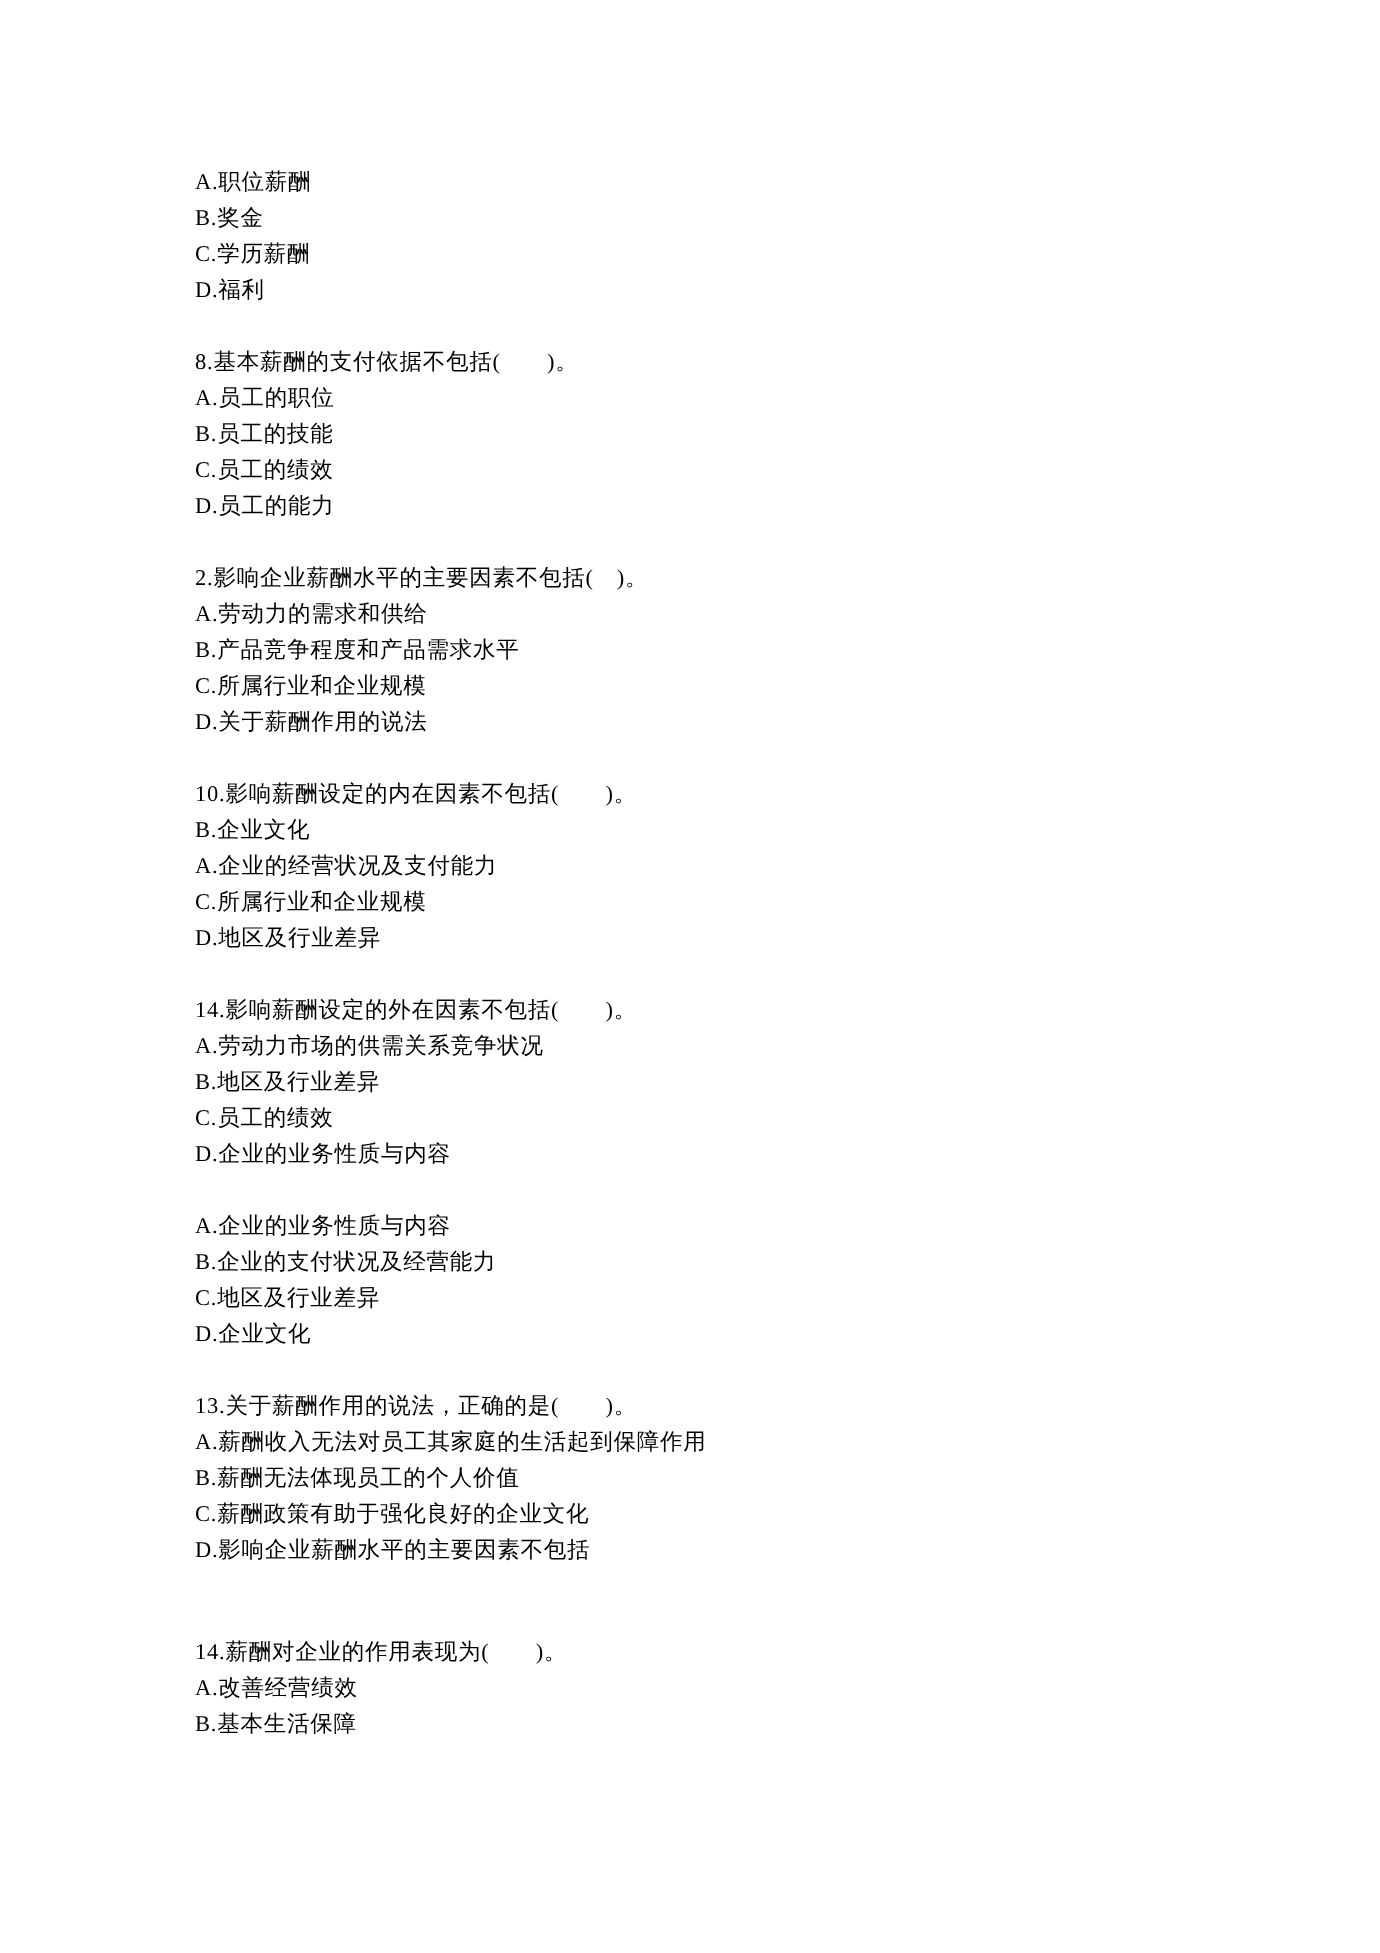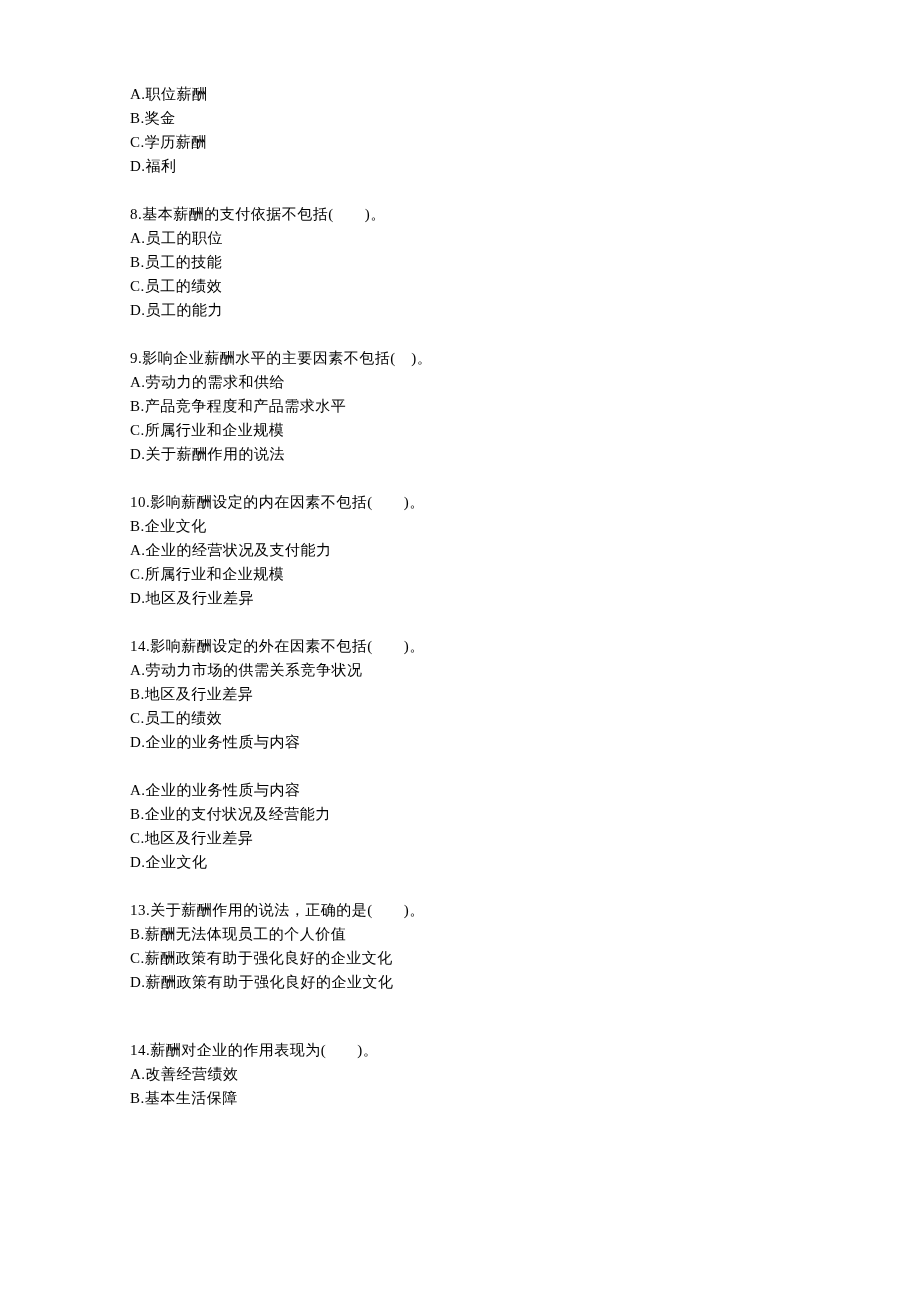--- a/index.html
+++ b/index.html
@@ -14,7 +14,7 @@
   .page {
     width: 920px;
     min-height: 1302px;
-    padding: 82px 130px 60px 130px;
+    padding: 110px 130px 60px 130px;
     box-sizing: border-box;
   }
   .option-line {

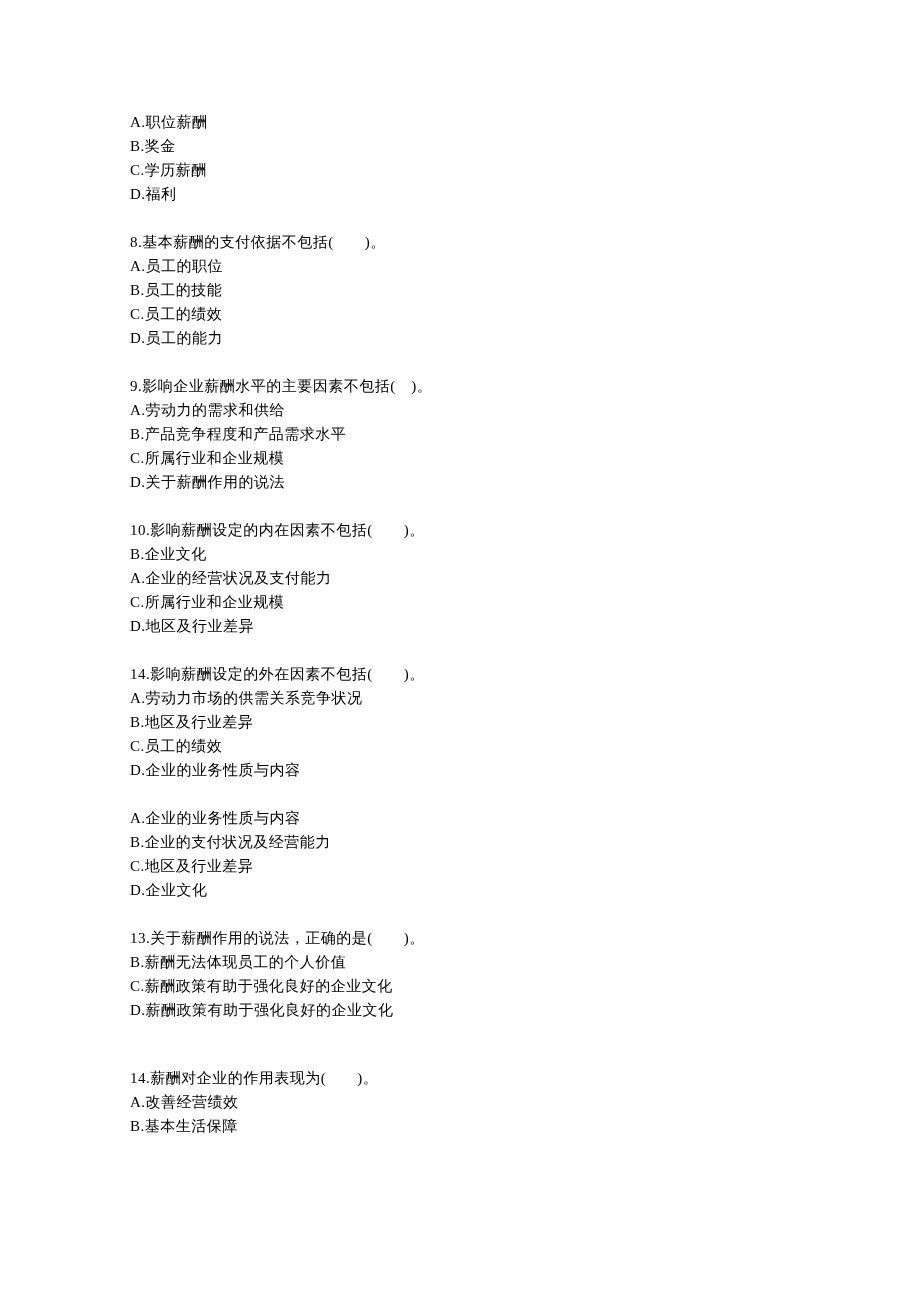--- a/index.html
+++ b/index.html
@@ -54,7 +54,7 @@
   </div>
 
   <div class="block">
-    <p class="question-line">9.影响企业薪酬水平的主要因素不包括(　)。</p>
+    <p class="question-line">2.影响企业薪酬水平的主要因素不包括(　)。</p>
     <p class="option-line">A.劳动力的需求和供给</p>
     <p class="option-line">B.产品竞争程度和产品需求水平</p>
     <p class="option-line">C.所属行业和企业规模</p>

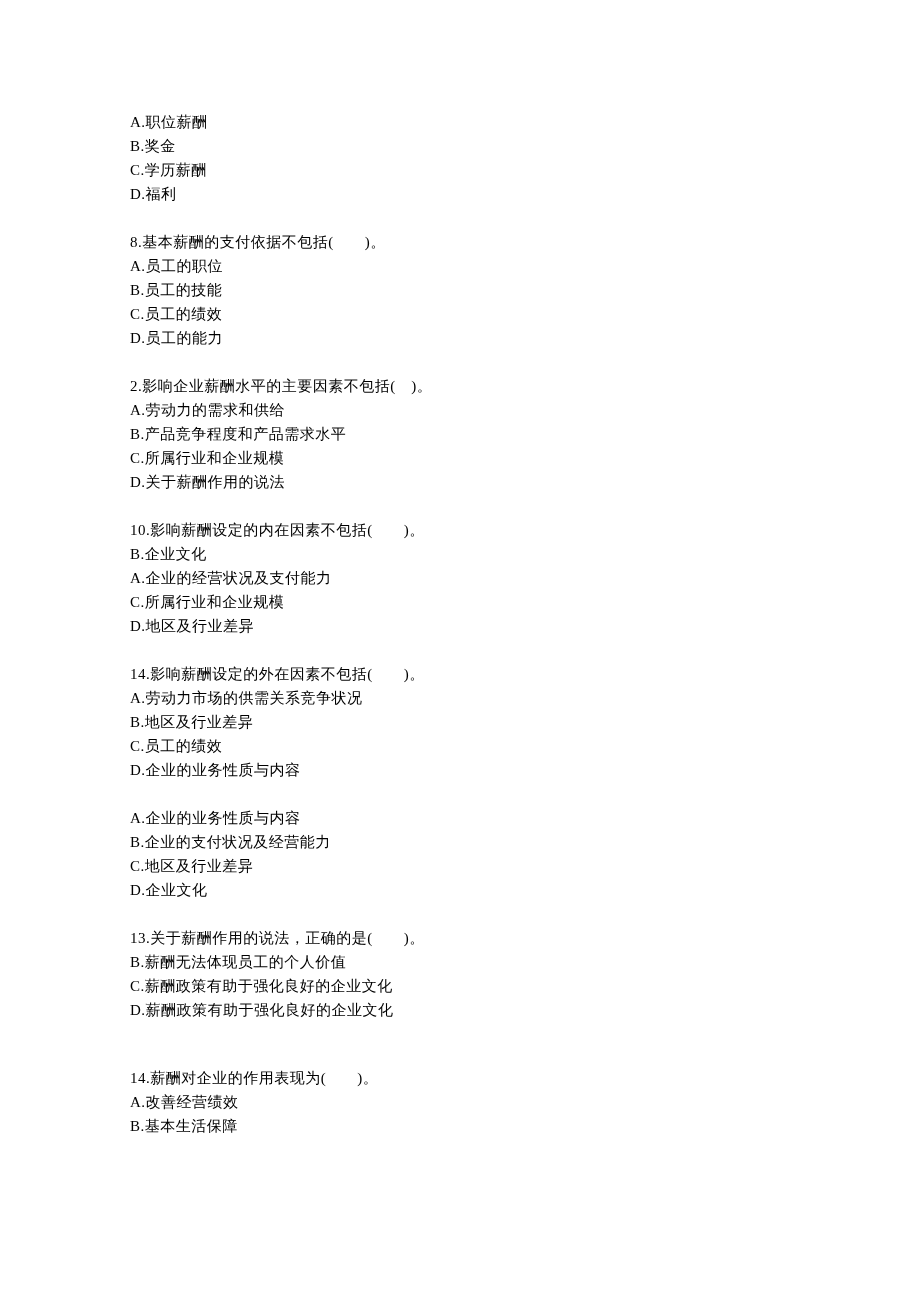--- a/index.html
+++ b/index.html
@@ -86,6 +86,7 @@
 
   <div class="block">
     <p class="question-line">13.关于薪酬作用的说法，正确的是(　　)。</p>
+    <p class="option-line">A.薪酬收入无法对员工其家庭的生活起到保障作用</p>
     <p class="option-line">B.薪酬无法体现员工的个人价值</p>
     <p class="option-line">C.薪酬政策有助于强化良好的企业文化</p>
     <p class="option-line">D.薪酬政策有助于强化良好的企业文化</p>

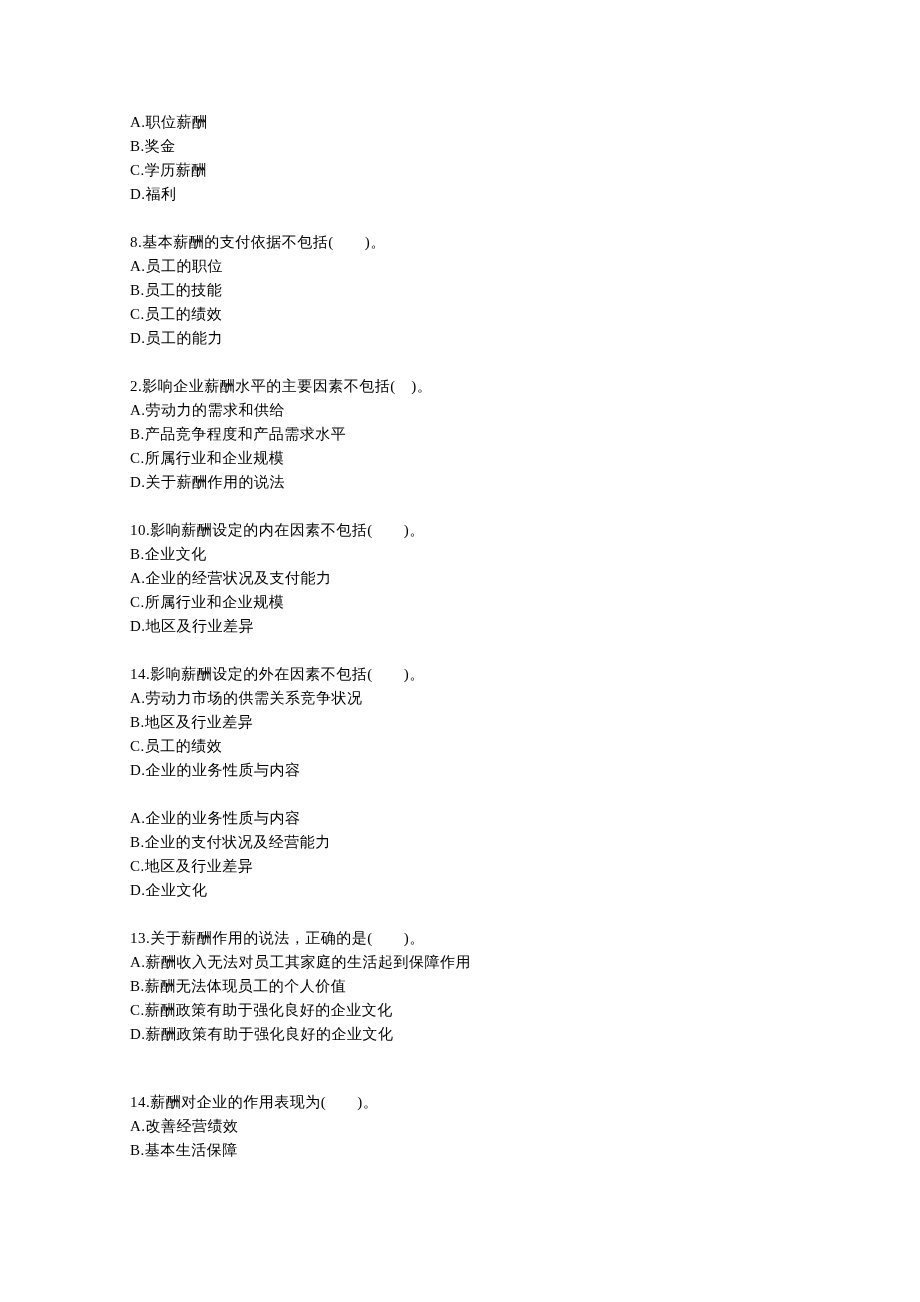--- a/index.html
+++ b/index.html
@@ -89,7 +89,7 @@
     <p class="option-line">A.薪酬收入无法对员工其家庭的生活起到保障作用</p>
     <p class="option-line">B.薪酬无法体现员工的个人价值</p>
     <p class="option-line">C.薪酬政策有助于强化良好的企业文化</p>
-    <p class="option-line">D.薪酬政策有助于强化良好的企业文化</p>
+    <p class="option-line">D.影响企业薪酬水平的主要因素不包括</p>
   </div>
 
   <div class="block">

